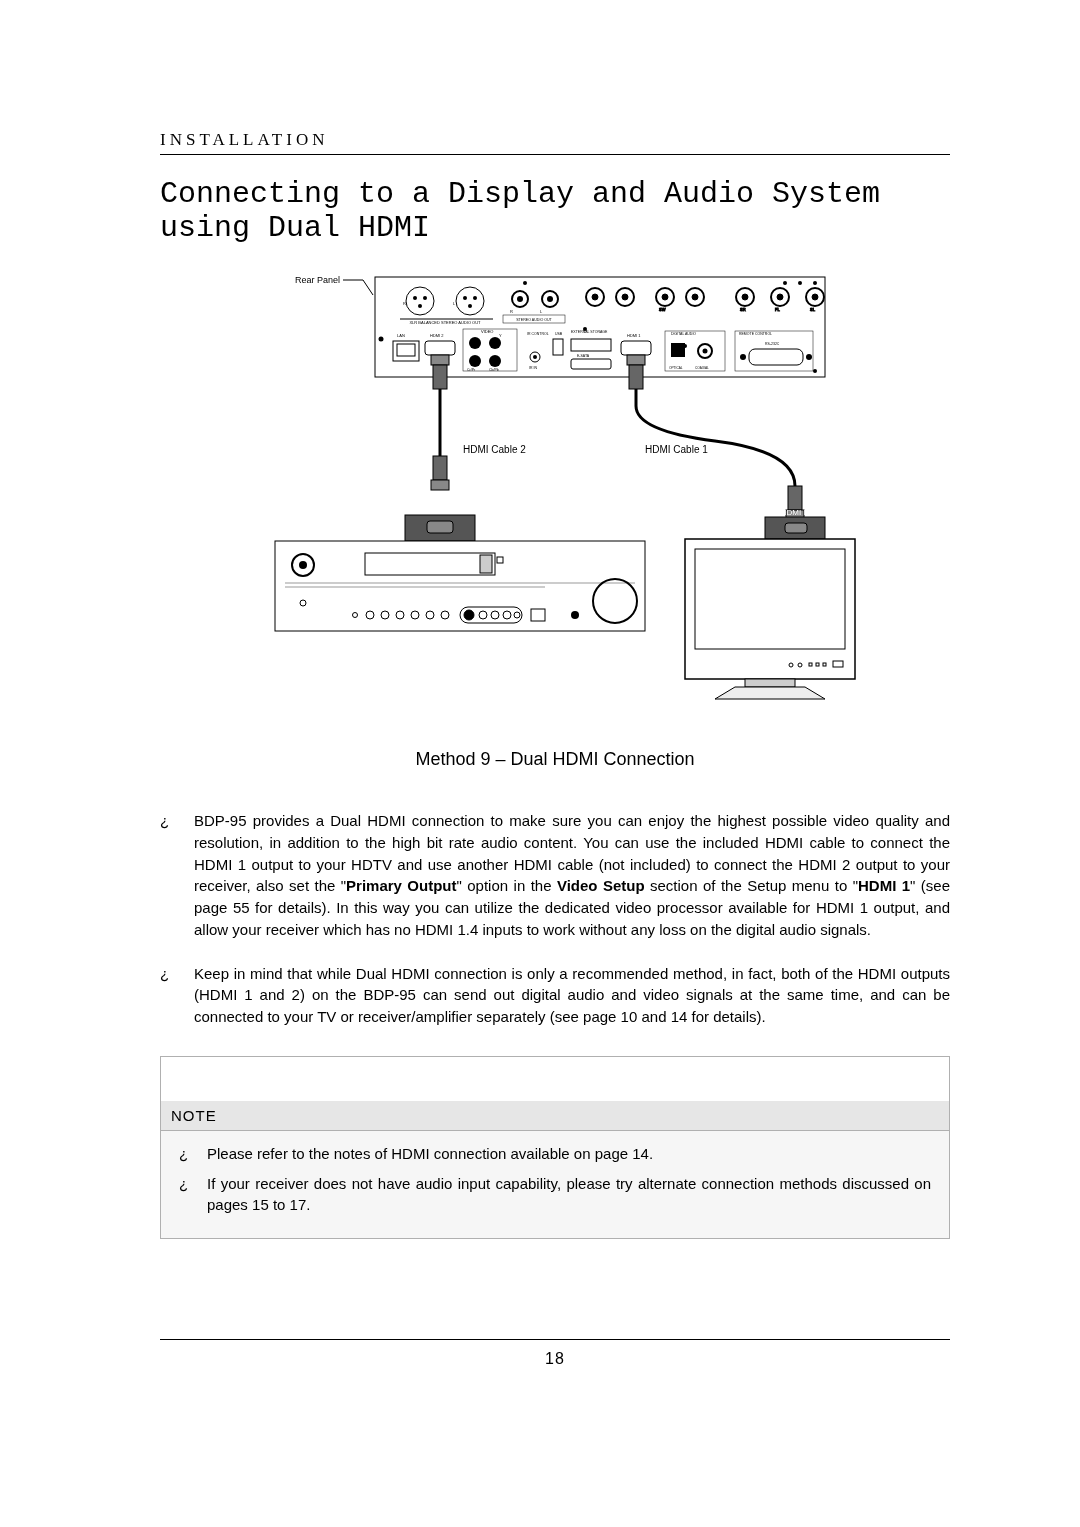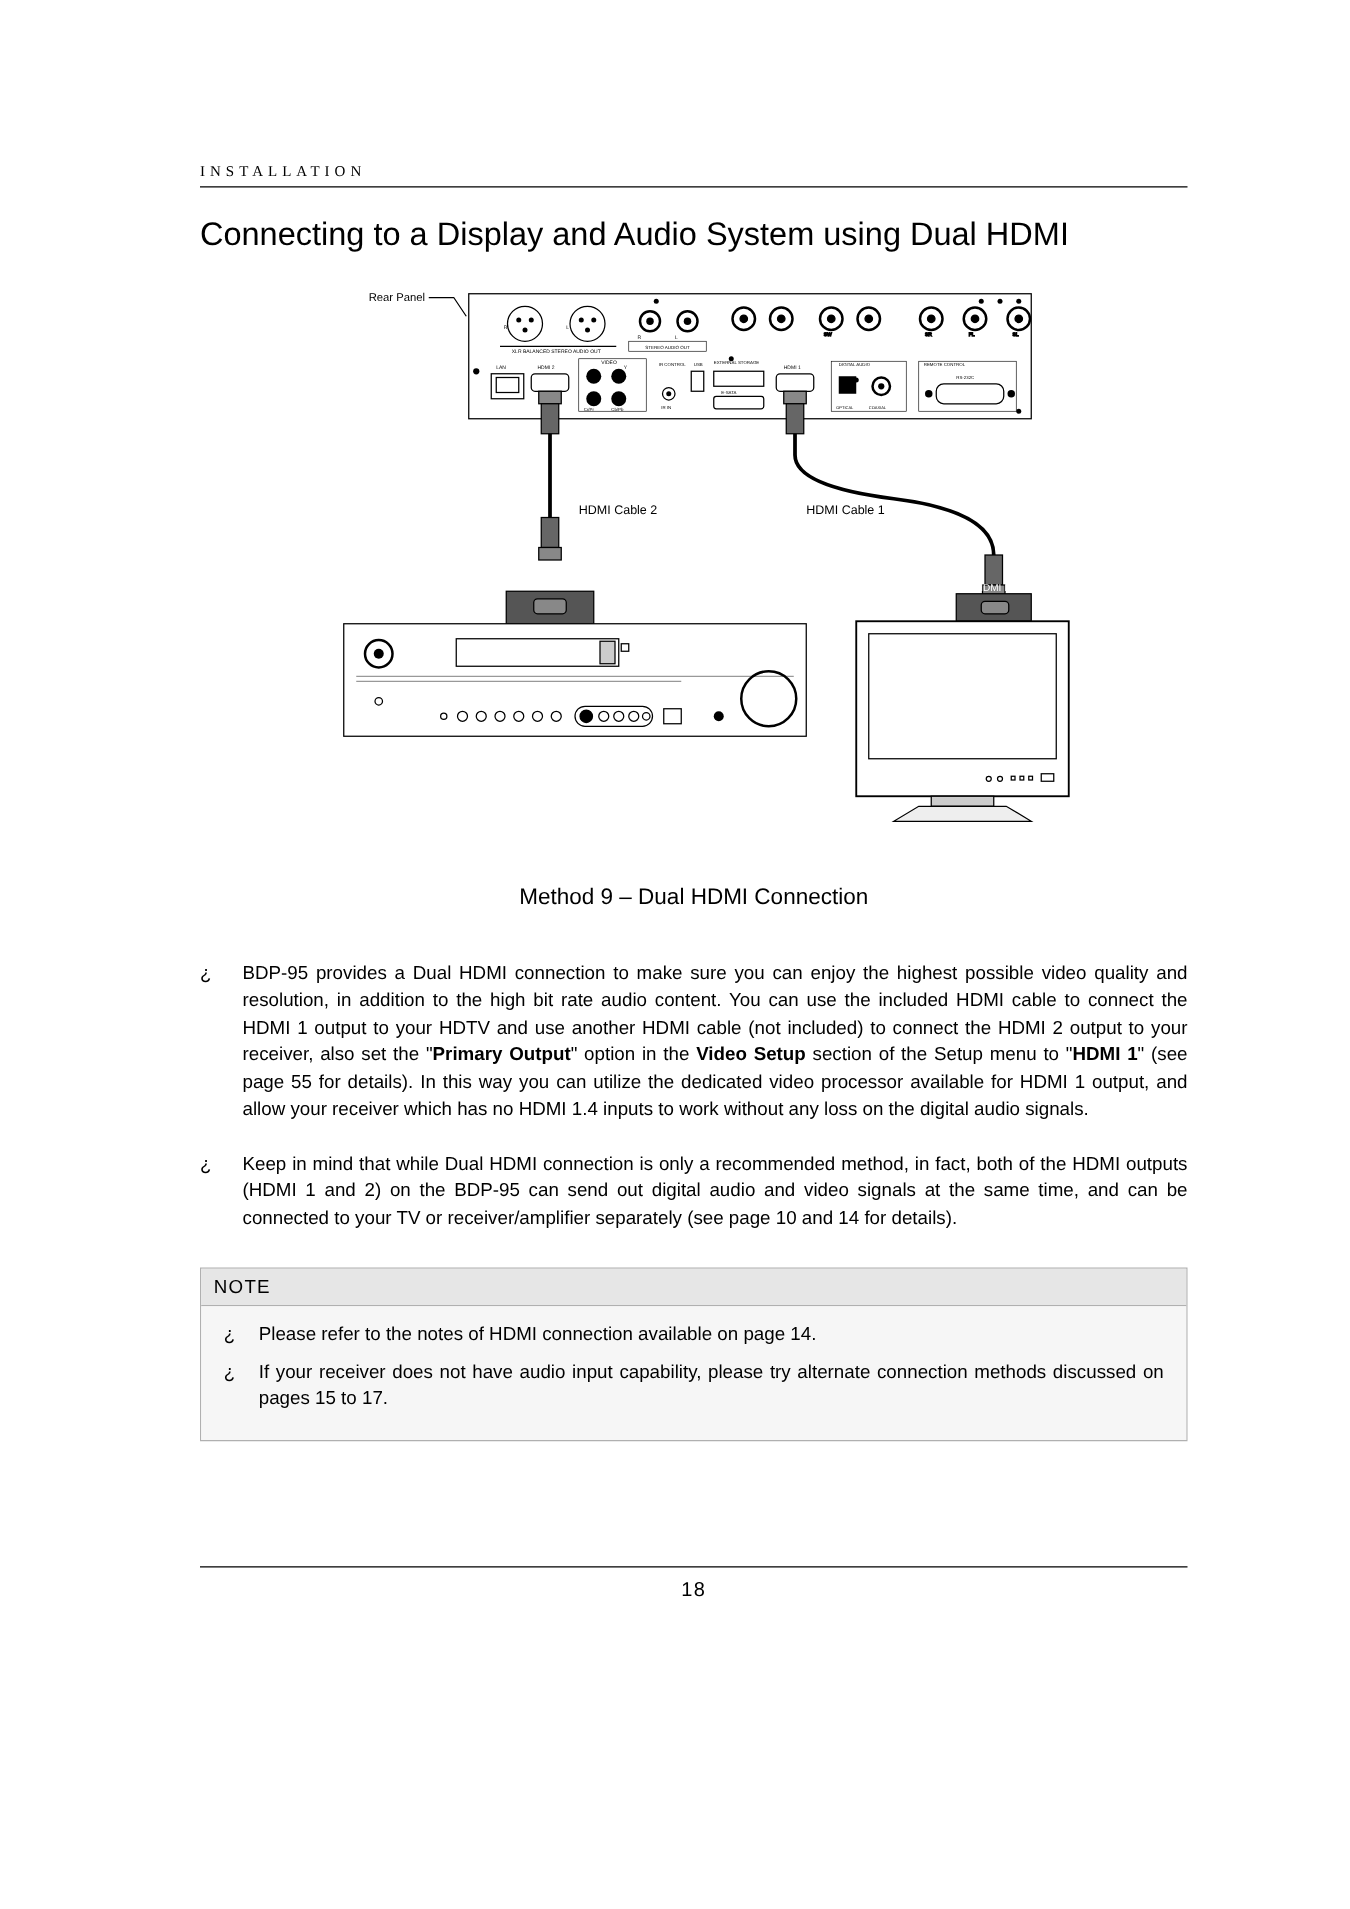--- a/index.html
+++ b/index.html
@@ -16,7 +16,7 @@
     padding: 130px 130px 0 160px;
   }
   .section-header {
-    font-size: 12px;
+    font-size: 17px;
     letter-spacing: 4px;
     margin-bottom: 4px;
     font-family: "Times New Roman", serif;

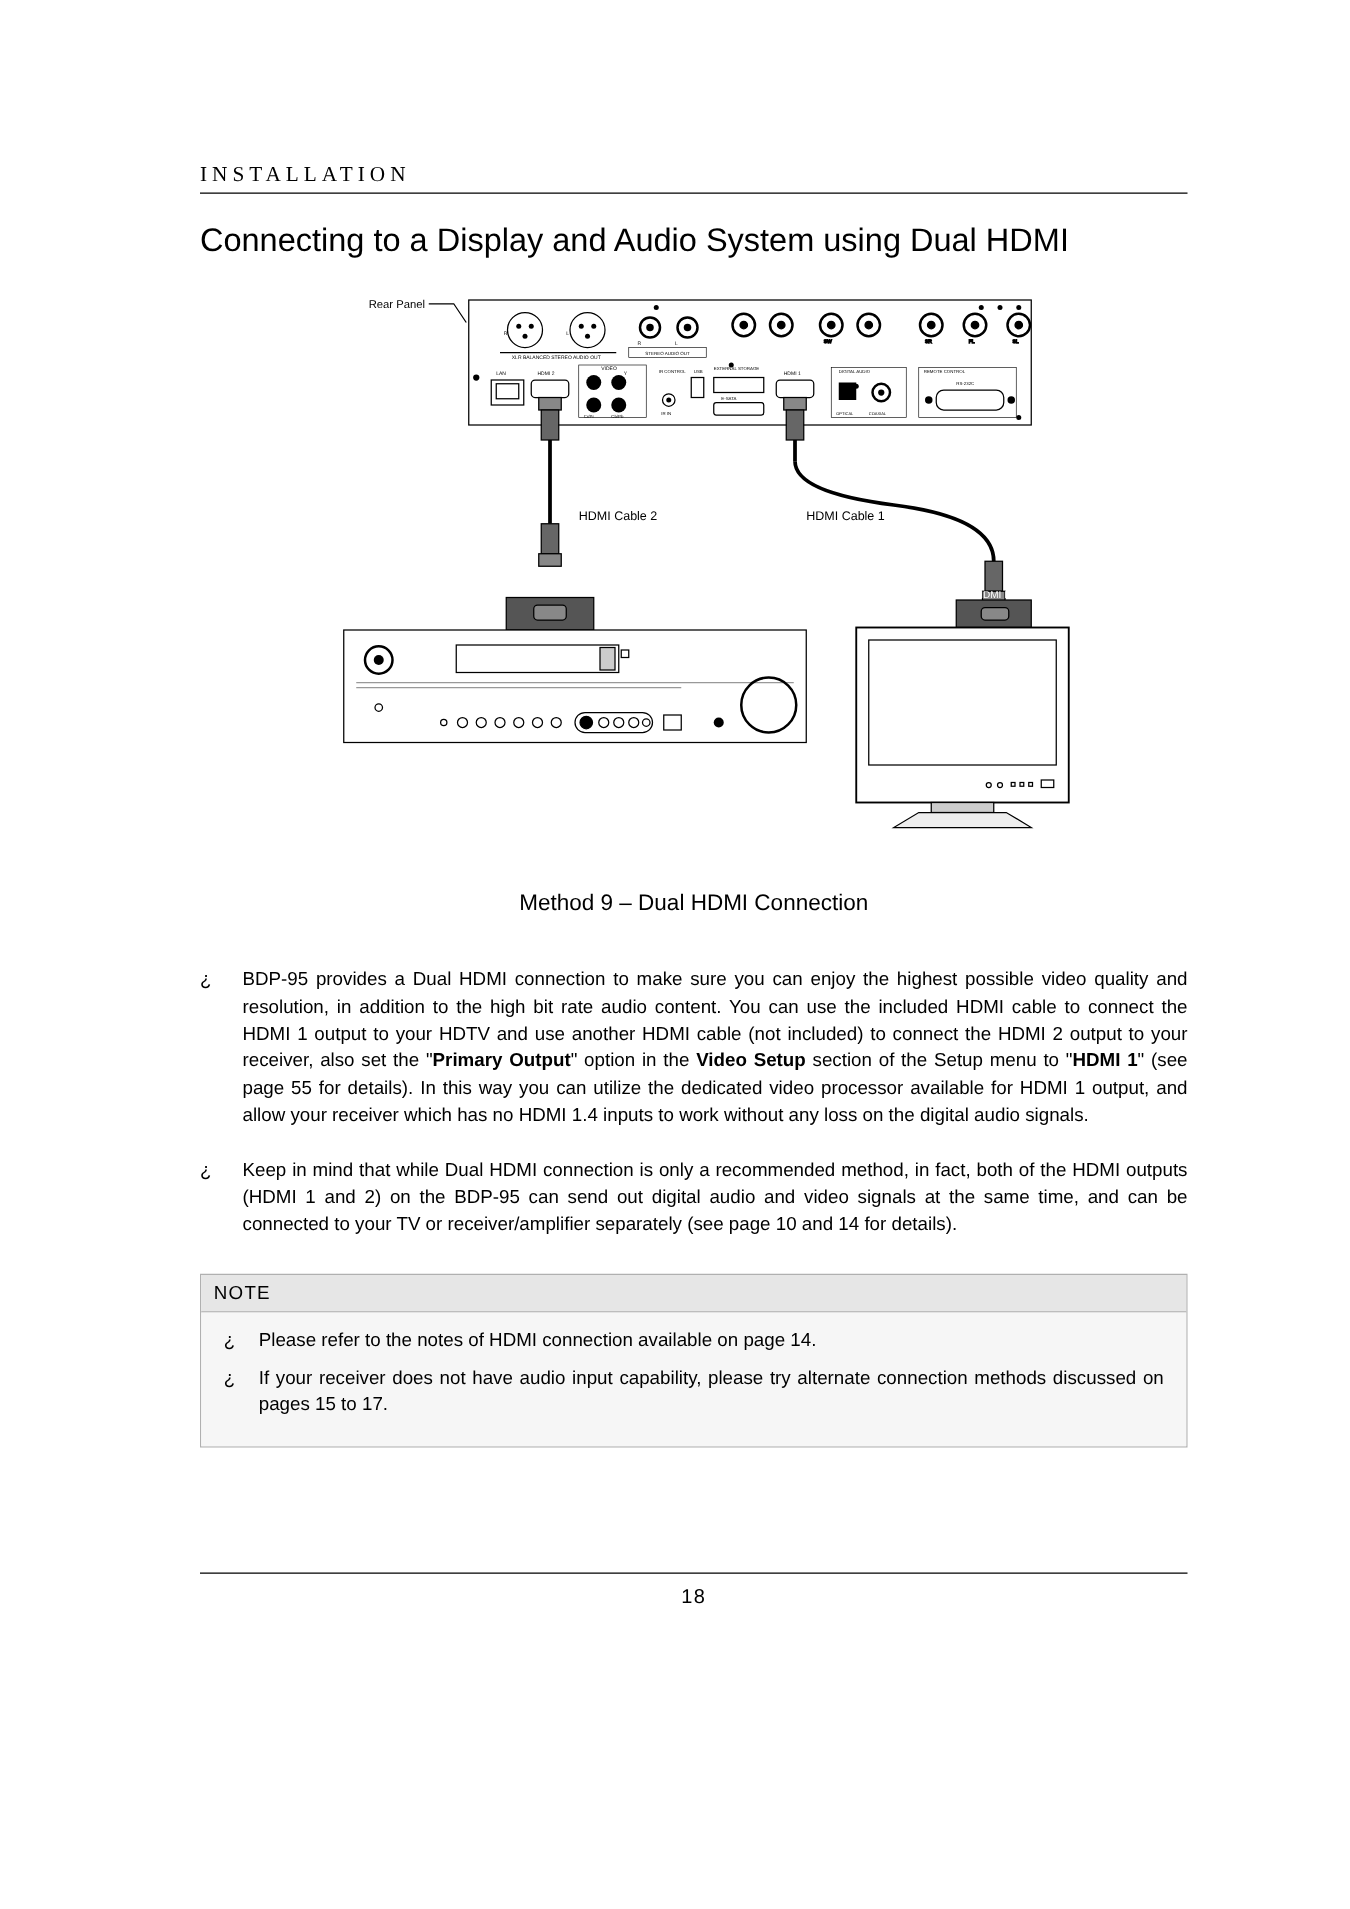--- a/index.html
+++ b/index.html
@@ -27,10 +27,10 @@
     margin: 0 0 22px 0;
   }
   .title {
-    font-size: 26px;
+    font-size: 30px;
     font-weight: normal;
     margin: 0 0 26px 0;
-    font-family: Liberation Sans, sans-serif;
+    font-family: Liberation Mono, monospace;
   }
   .figure-wrap {
     display: flex;

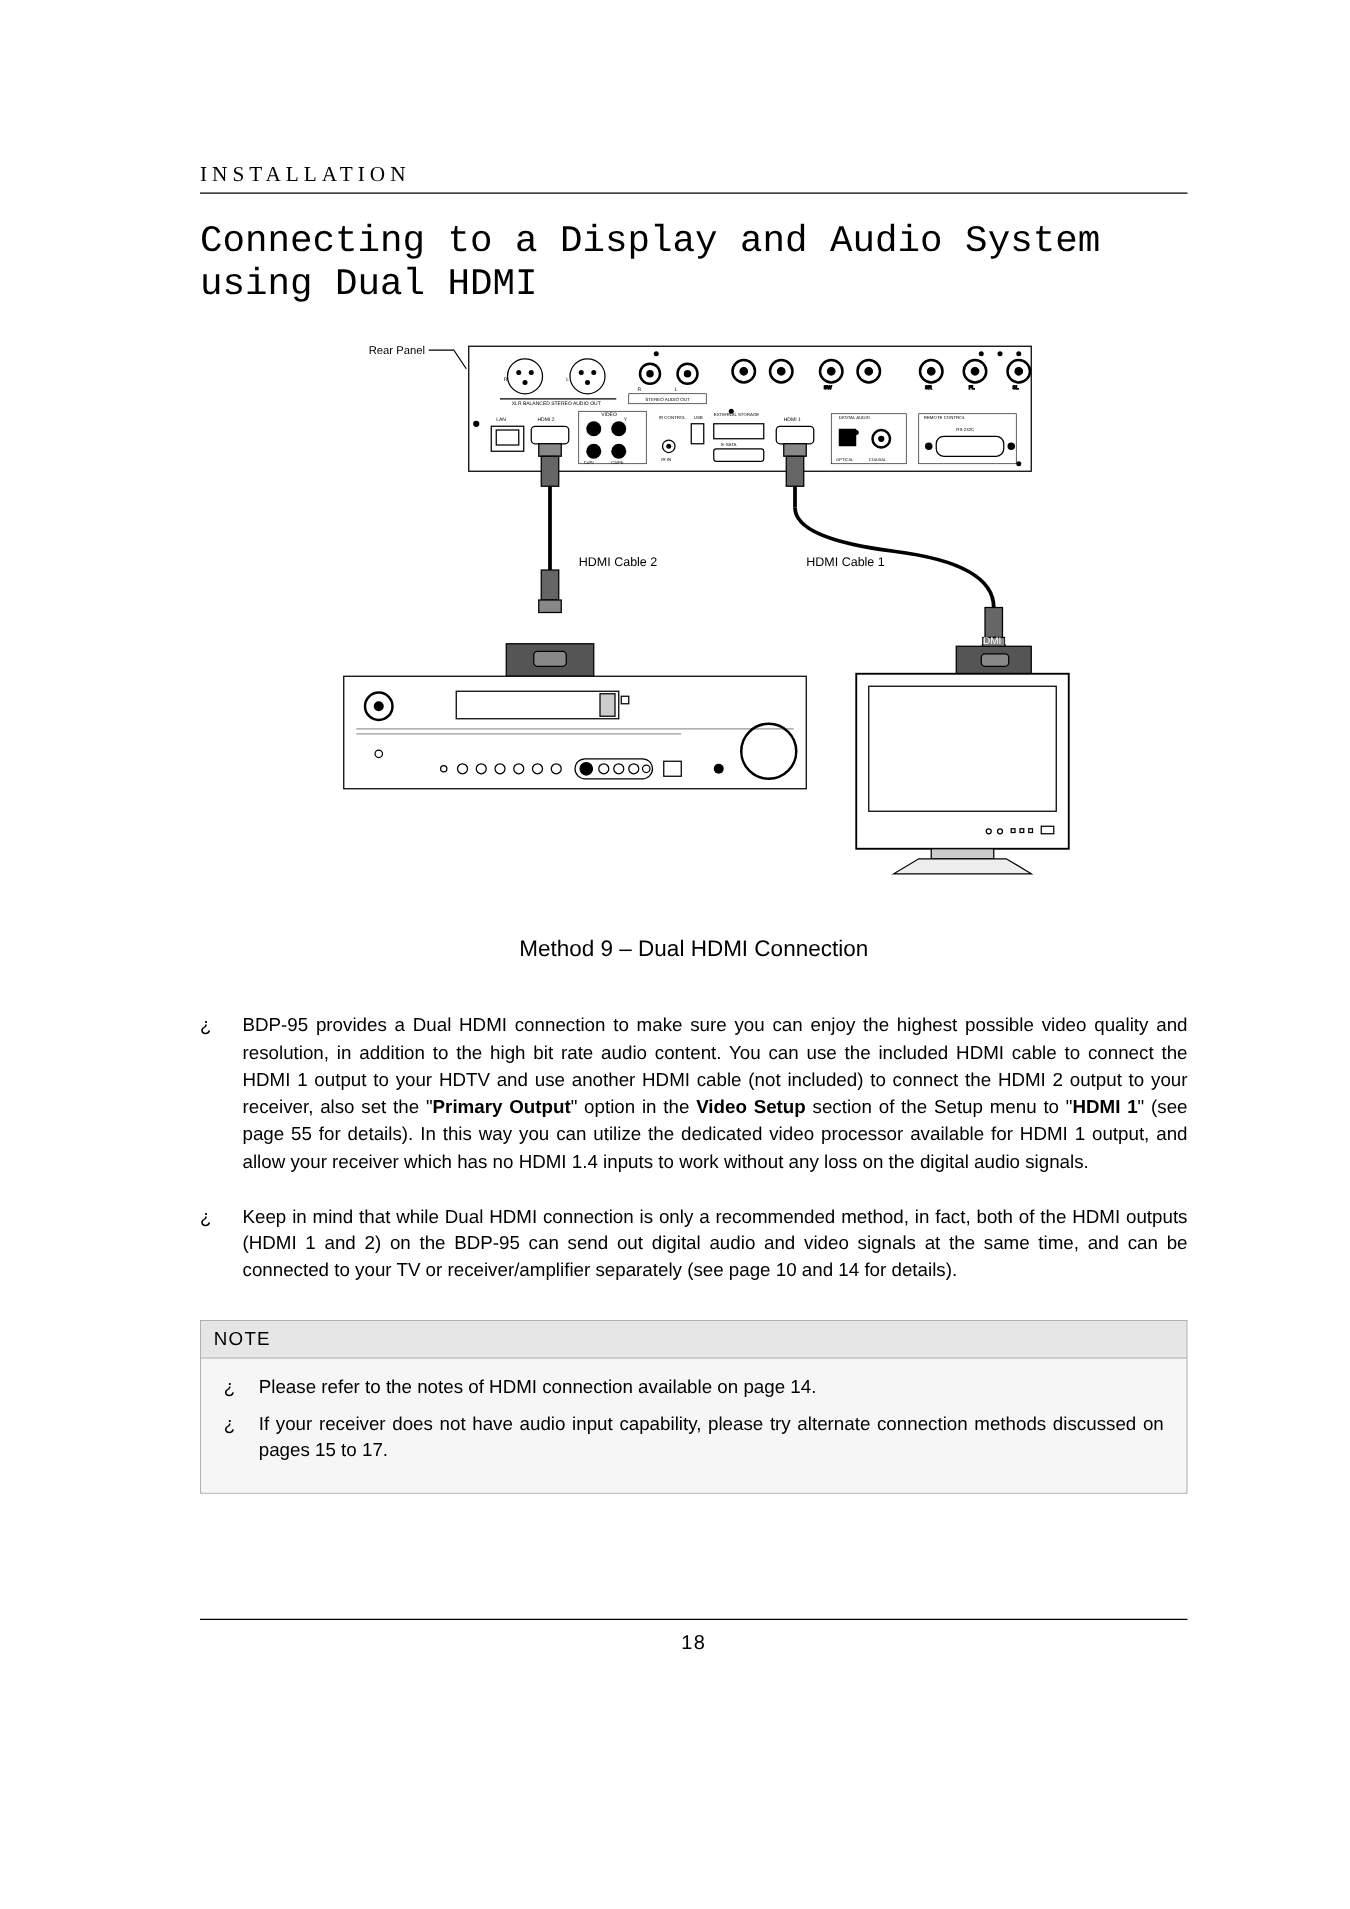--- a/index.html
+++ b/index.html
@@ -74,6 +74,7 @@
     font-size: 15px;
     letter-spacing: 1px;
     border-bottom: 1px solid #b0b0b0;
+    margin-top: 44px;
   }
   .note-body {
     background: #f6f6f6;

